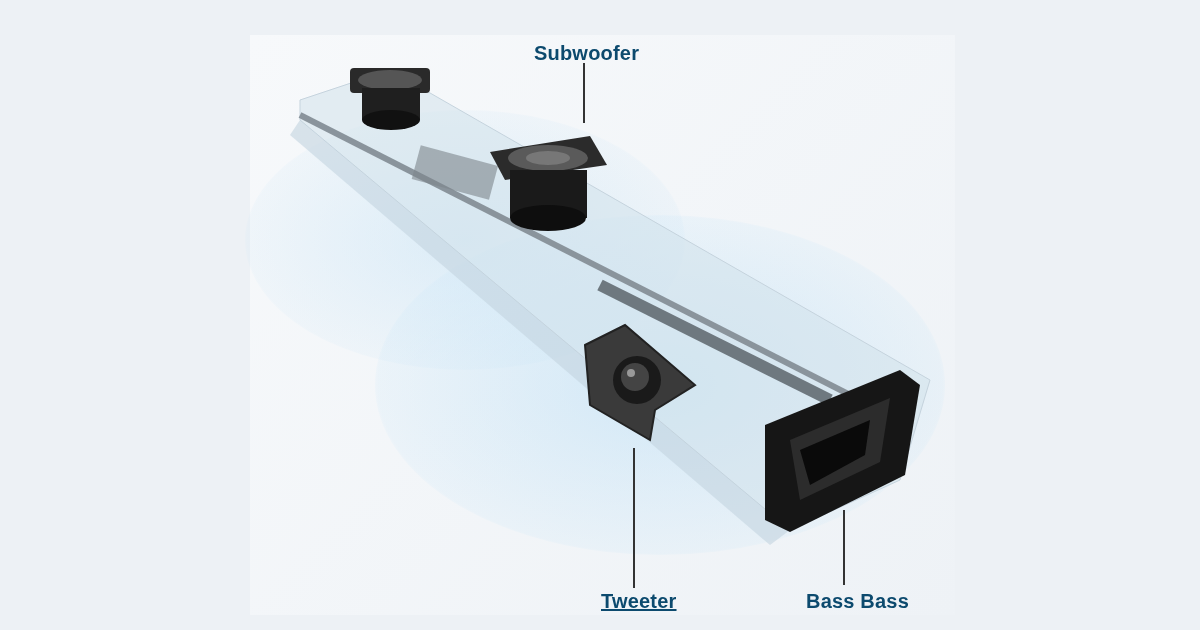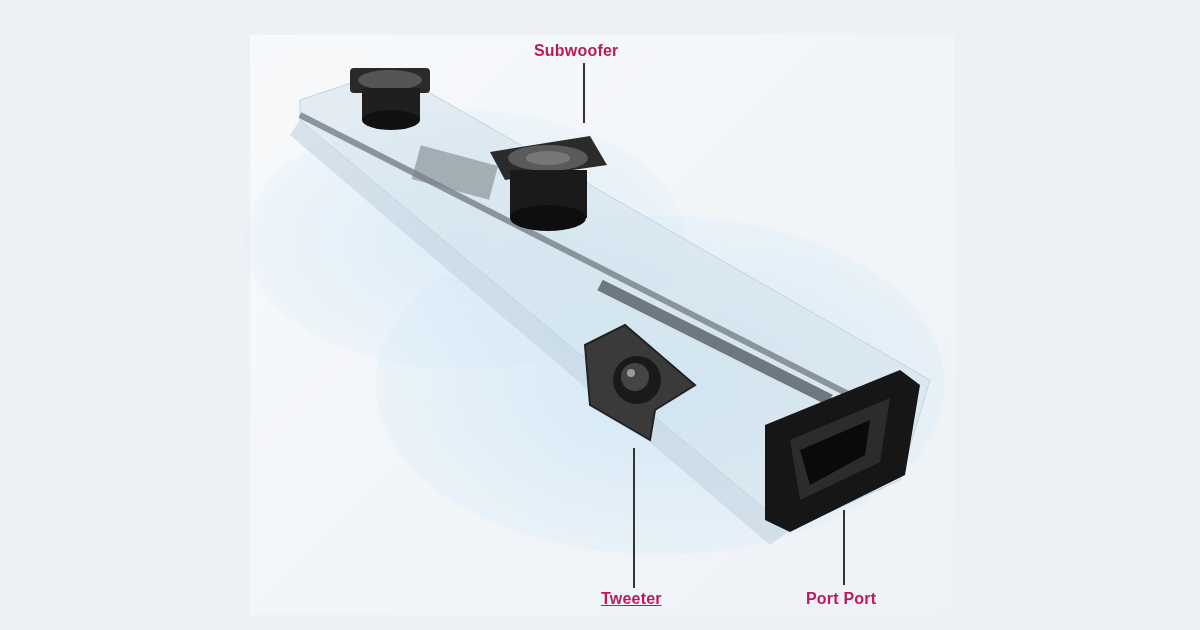--- a/index.html
+++ b/index.html
@@ -6,7 +6,7 @@
   body{width:1200px;height:630px;overflow:hidden;background:#edf1f5;font-family:"Liberation Sans",sans-serif;position:relative;}
   .panel{position:absolute;left:250px;top:35px;width:705px;height:580px;background:linear-gradient(135deg,#f7f9fb,#eef2f6);}
   .wave{position:absolute;border-radius:50%;}
-  .label{position:absolute;font-weight:bold;font-size:16px;color:#be185d;letter-spacing:0.2px;}
+  .label{position:absolute;font-weight:bold;font-size:20px;color:#0c4a6e;letter-spacing:0.2px;}
   .leader{position:absolute;width:2px;background:#333;}
   svg{position:absolute;left:0;top:0;}
 </style>

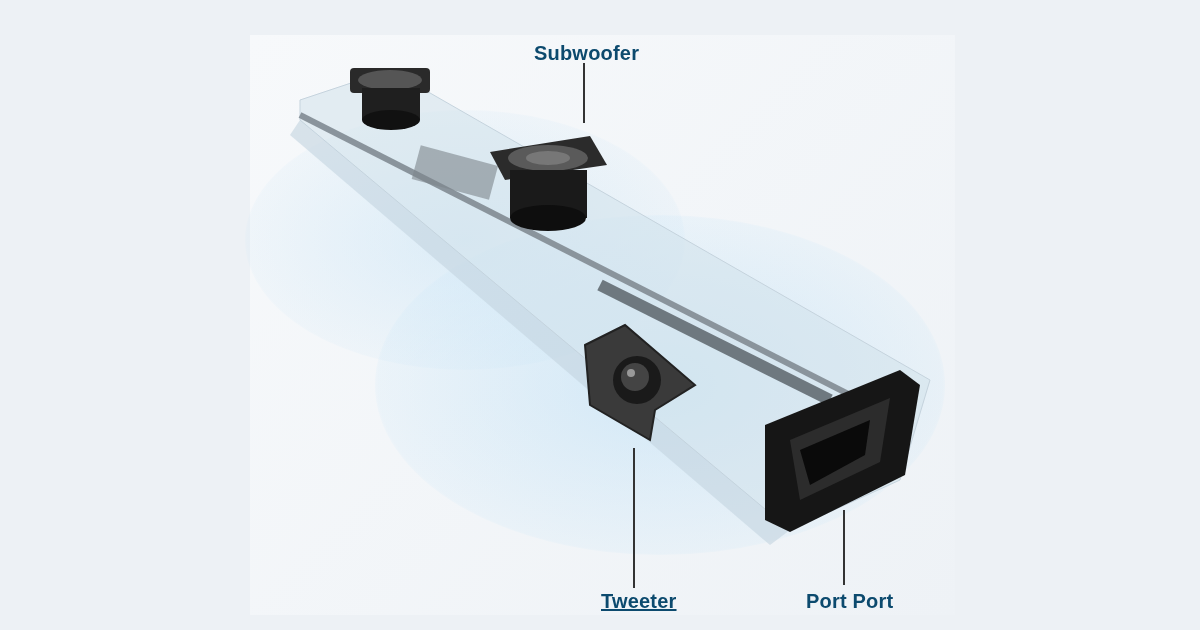--- a/index.html
+++ b/index.html
@@ -64,6 +64,6 @@
 <div class="label" style="left:601px;top:590px;text-decoration:underline;">Tweeter</div>
 
 <div class="leader" style="left:843px;top:510px;height:75px;"></div>
-<div class="label" style="left:806px;top:590px;">Port Port</div>
+<div class="label" style="left:806px;top:590px;">Bass Bass</div>
 
 </body></html>

